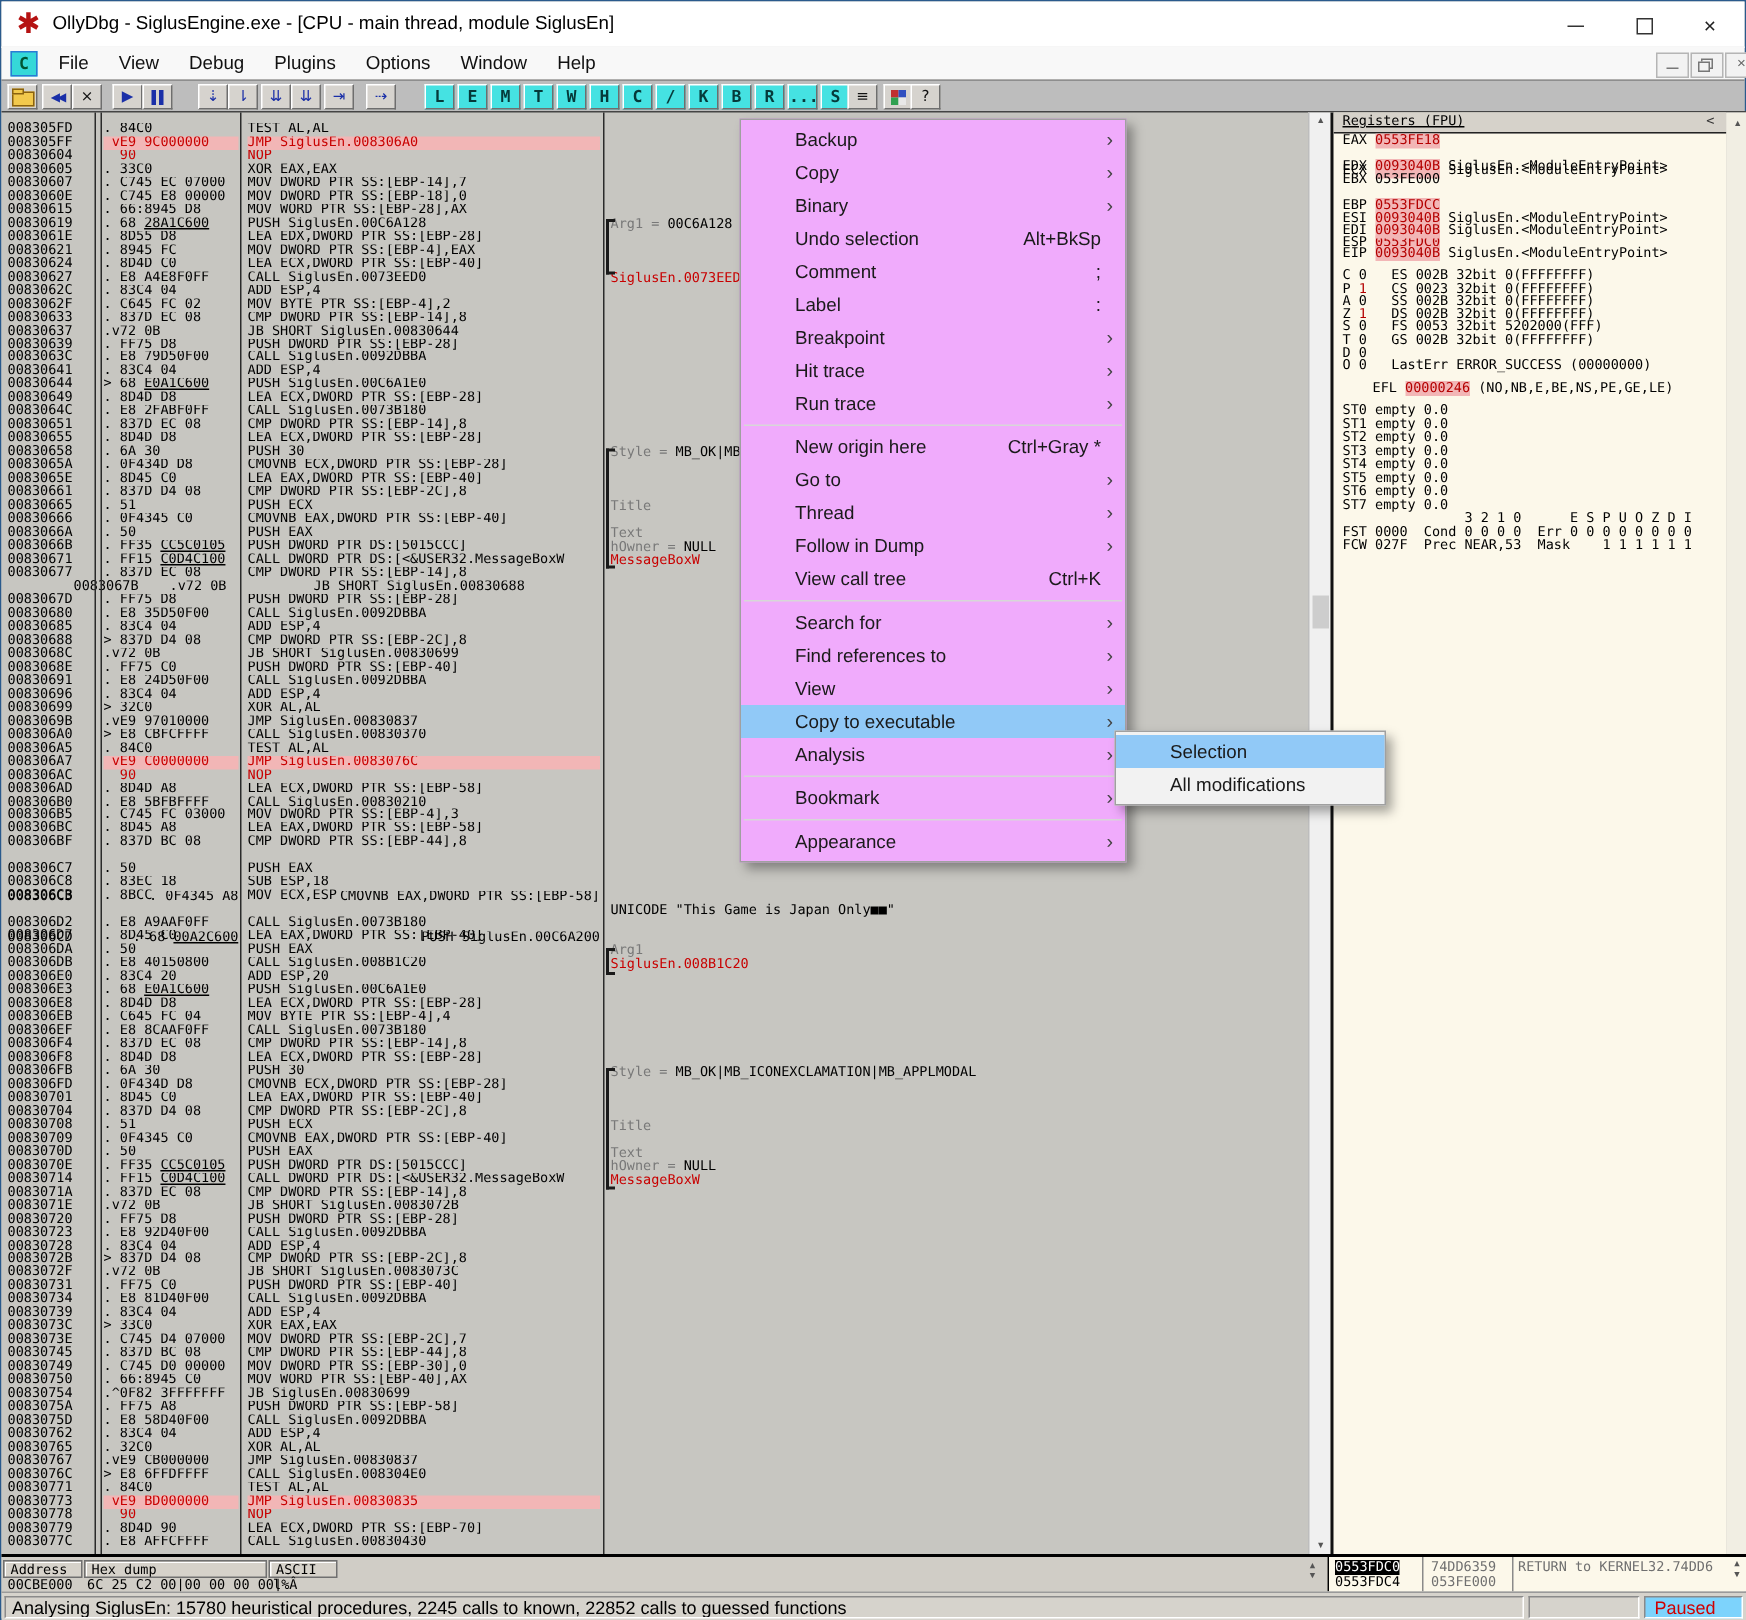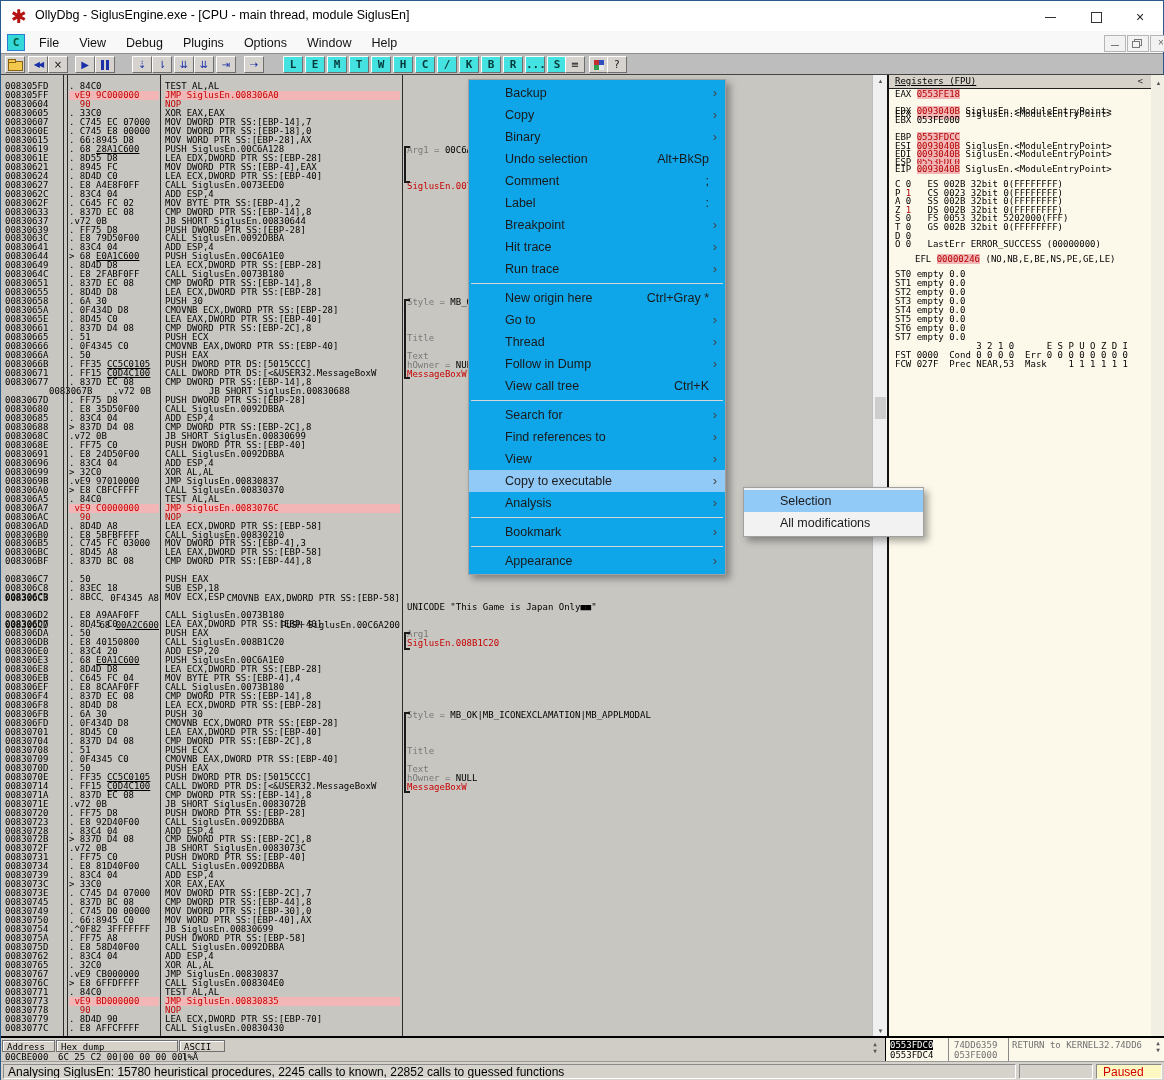--- a/index.html
+++ b/index.html
@@ -88,7 +88,7 @@
   #reg-scroll-strip{position:absolute;left:1150px;top:0;width:14px;height:962px;background:#F1EEE3;}
 
   
-  #ctx{position:absolute;left:467px;top:78px;width:258px;background:#0ea5e9;
+  #ctx{position:absolute;left:492px;top:78px;width:258px;background:#f0abfc;
        border:1px solid #A0A0A0;box-shadow:4px 4px 7px rgba(0,0,0,0.35);
        padding:2px 0;box-sizing:border-box;z-index:50;}
   .ci{position:relative;height:22px;line-height:22px;font-size:12.5px;color:#1A1A1A;

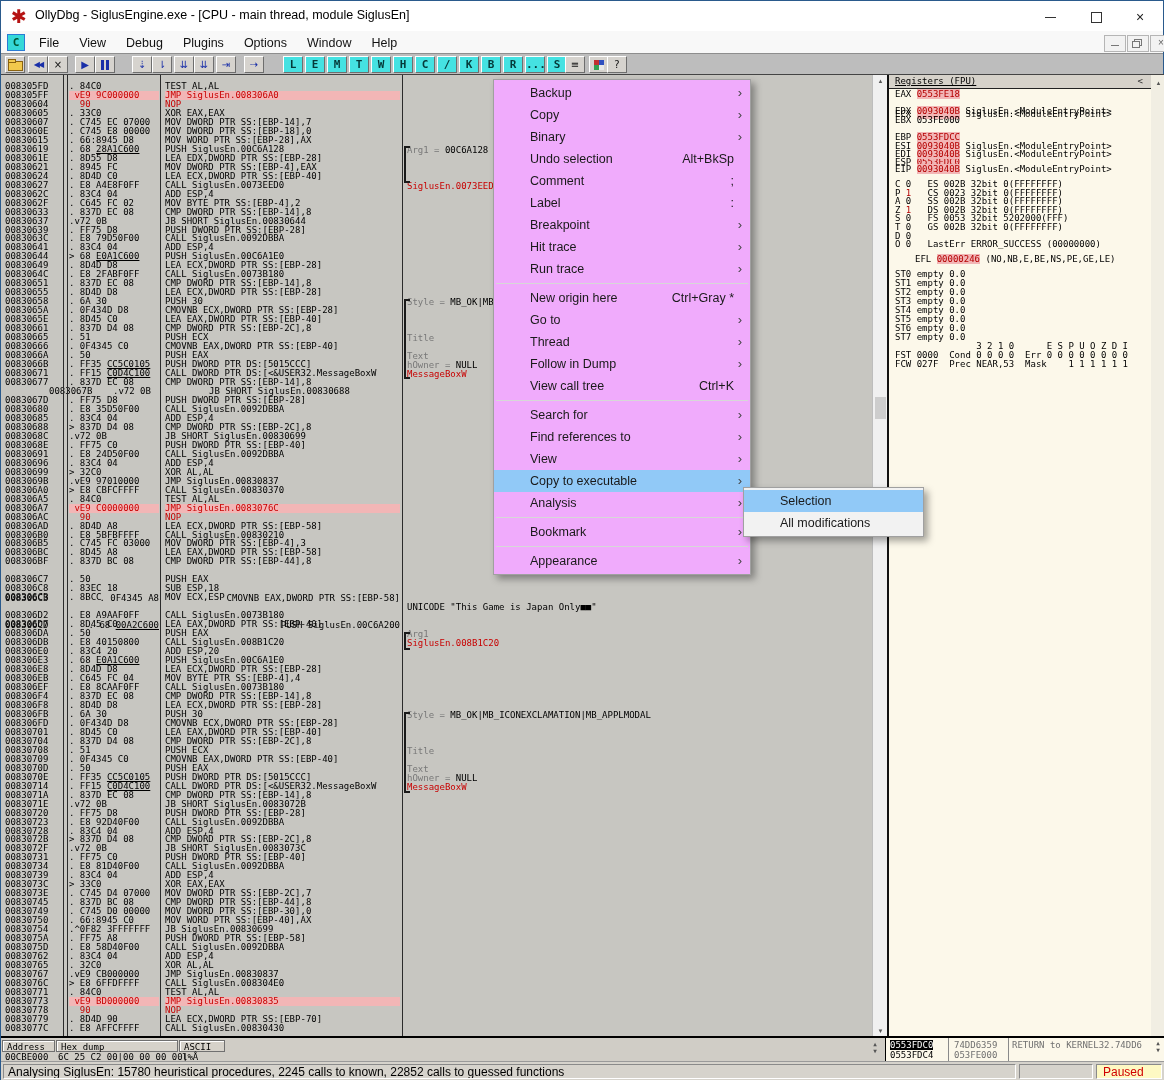--- a/index.html
+++ b/index.html
@@ -131,7 +131,7 @@
        border-bottom-color:#FFF;border-right-color:#FFF;box-sizing:border-box;}
   #seg-main{left:2px;width:1013px;padding:0 4px;line-height:14px;overflow:hidden;white-space:nowrap;}
   #seg-empty{left:1018px;width:74px;}
-  #seg-paused{left:1095px;width:66px;background:#fef9c3;color:#D00000;
+  #seg-paused{left:1095px;width:66px;background:#7dd3fc;color:#D00000;
        padding-left:6px;line-height:14px;}
 </style>
 </head>

